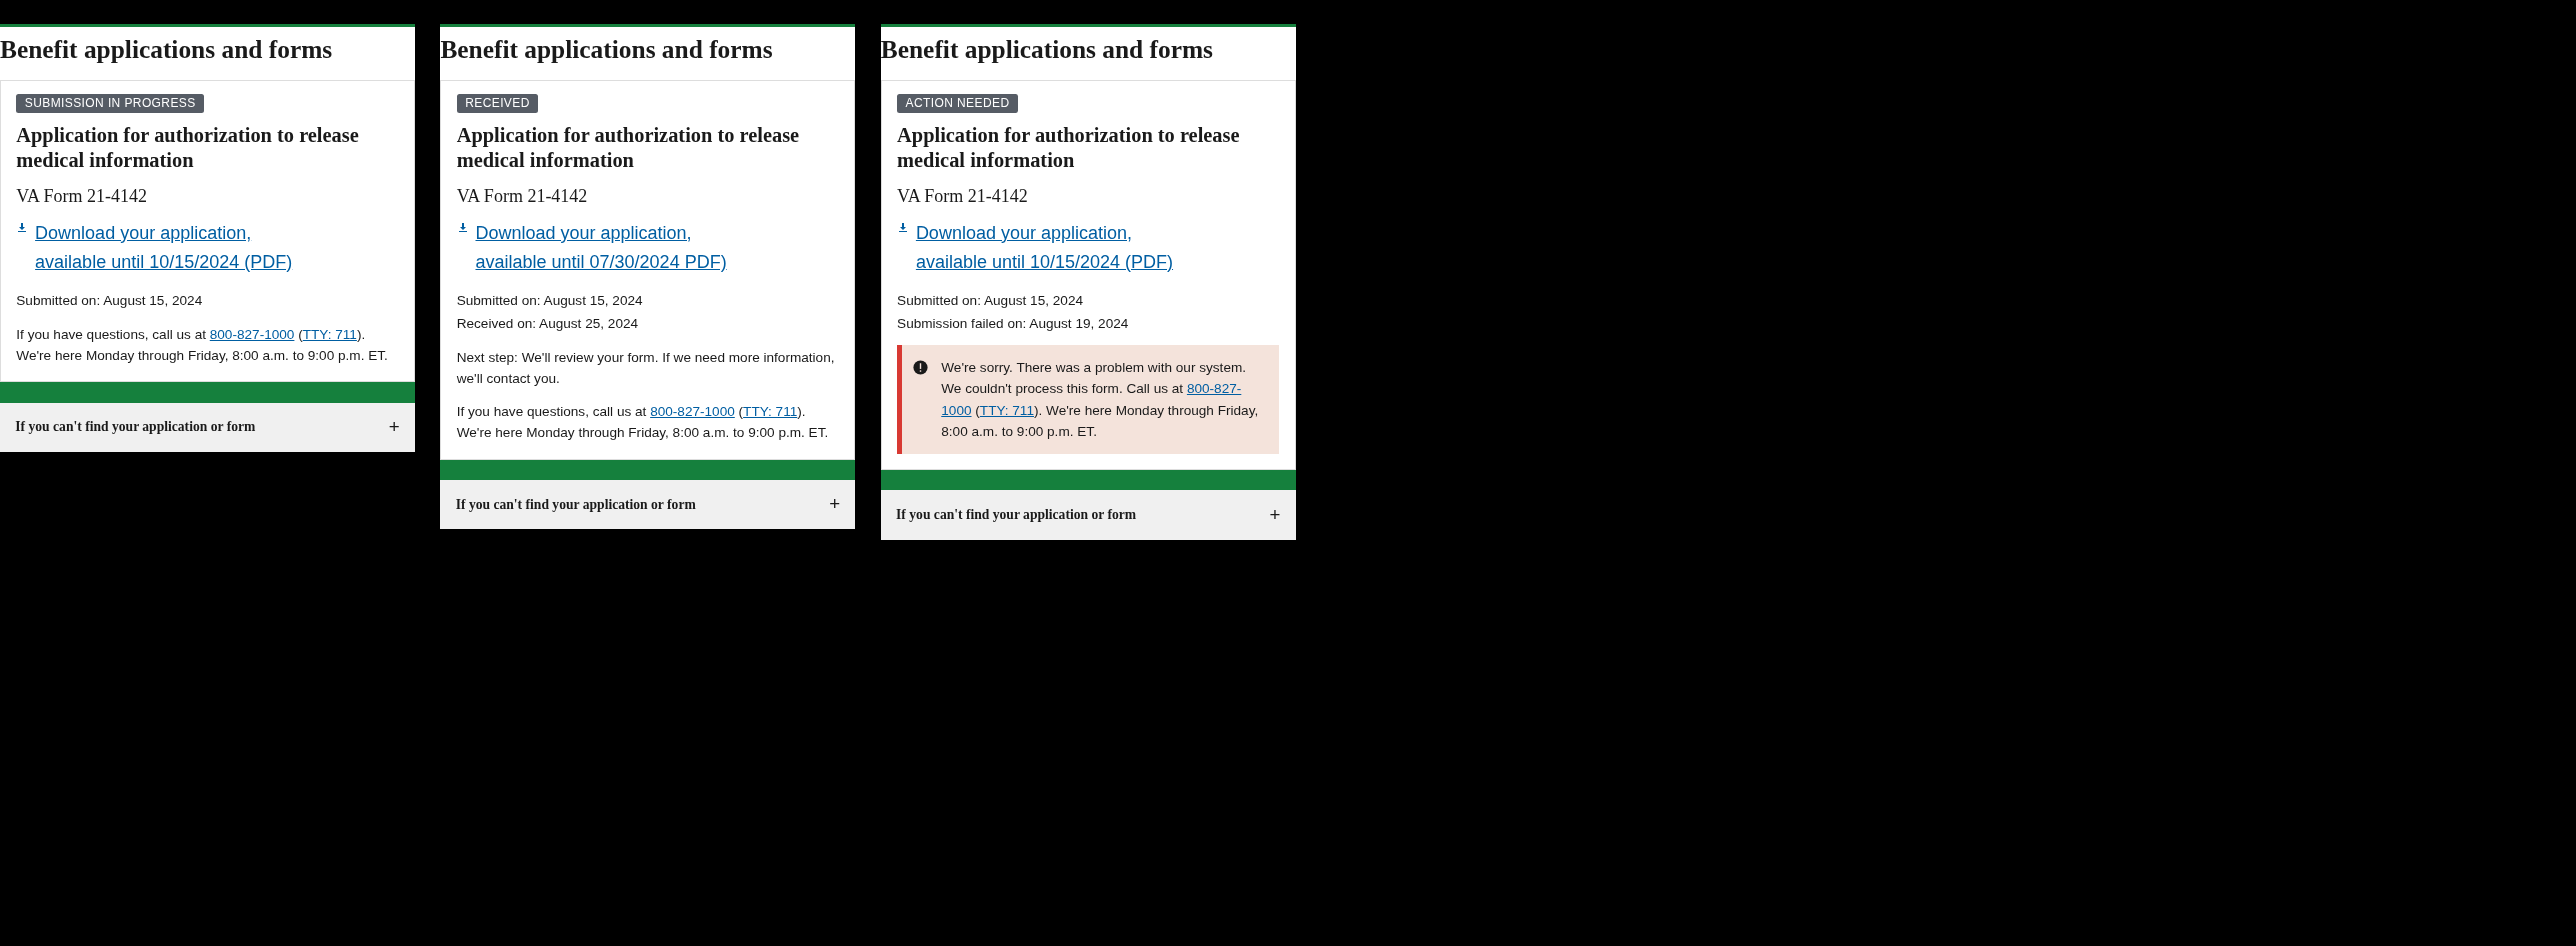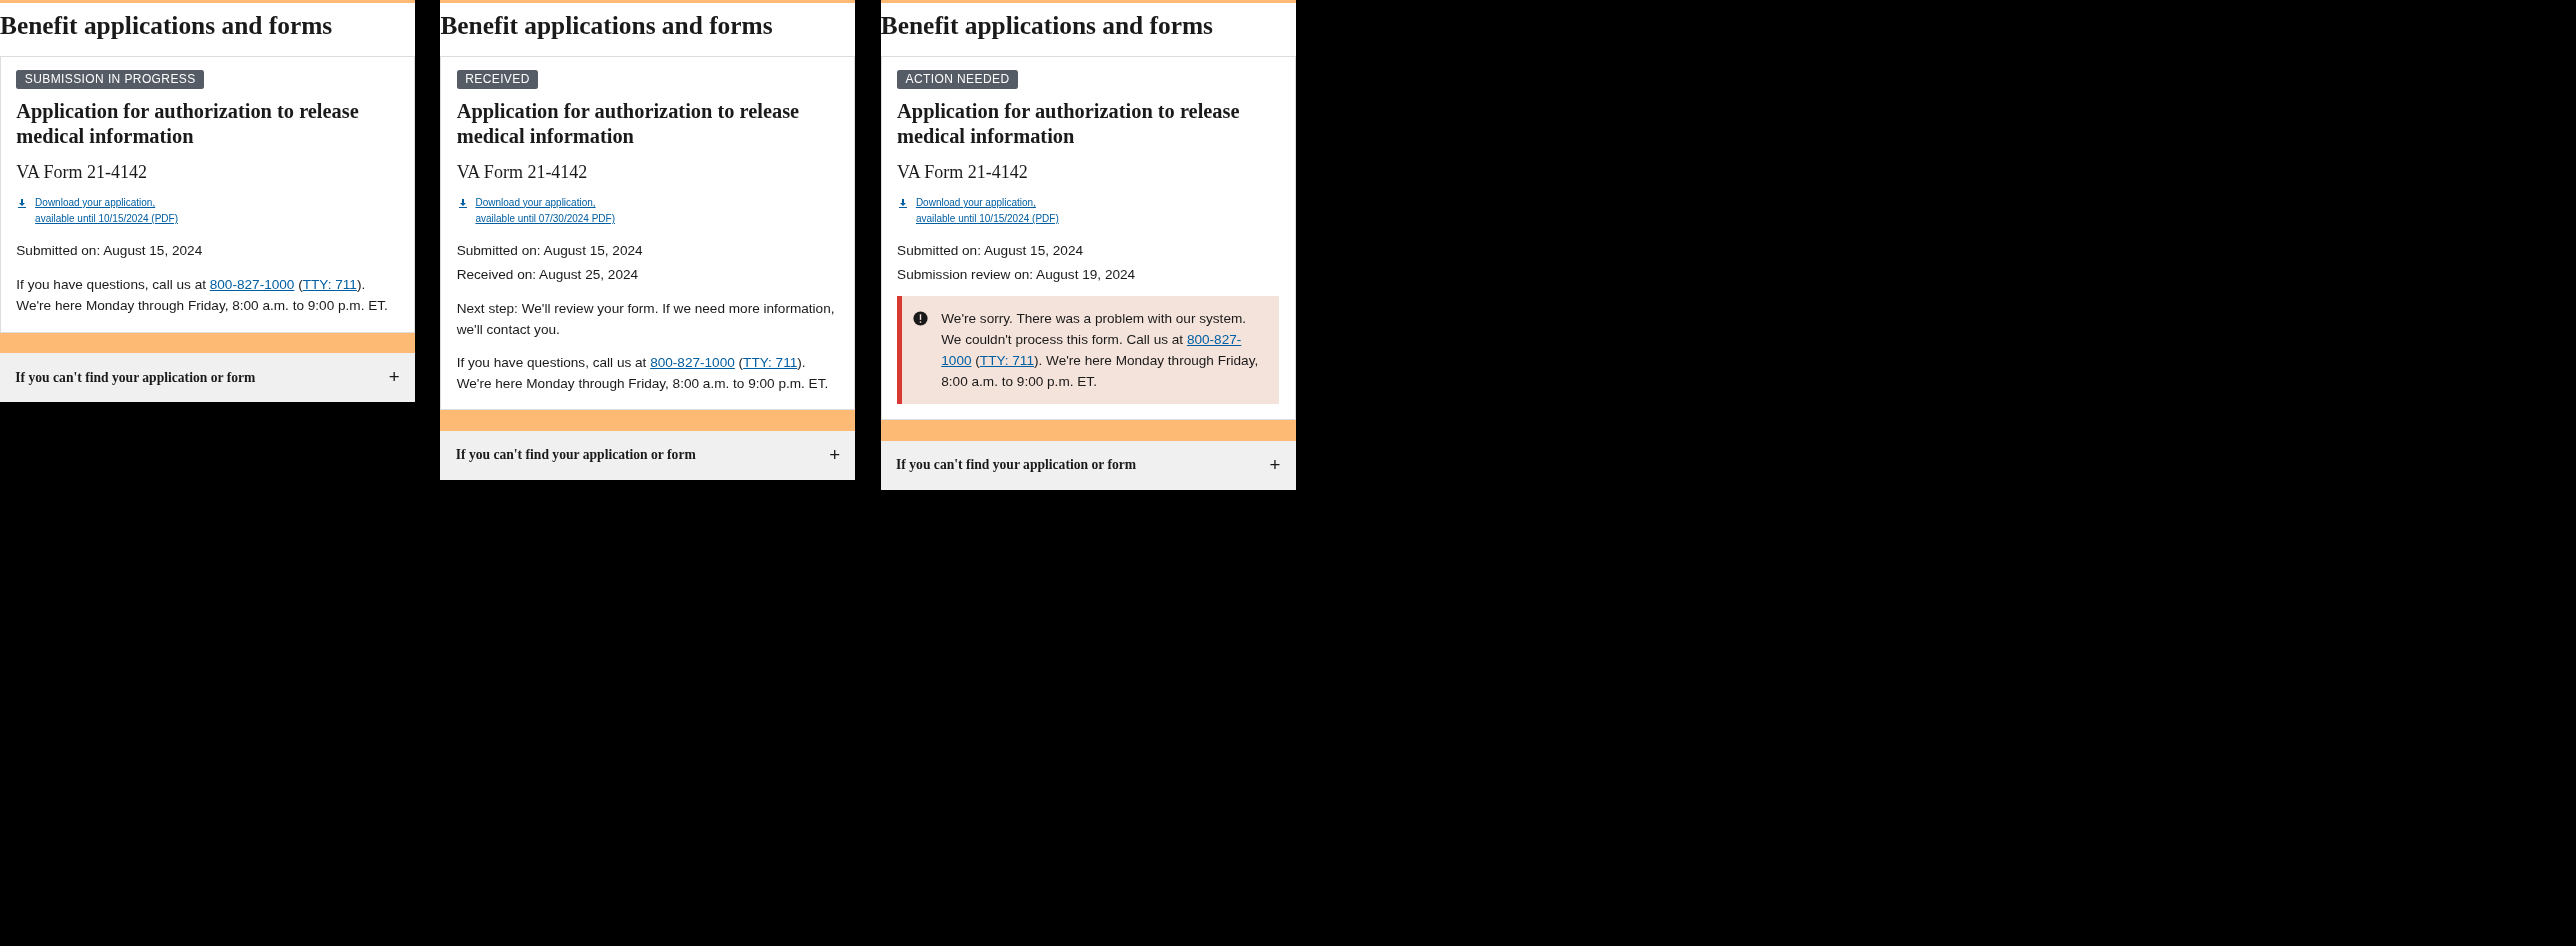--- a/index.html
+++ b/index.html
@@ -141,8 +141,9 @@
       line-height: 1;
     }
     .section-wrap {
-      background: #fdba74;
+      background: #15803d;
       padding: 3.4px 0 0 0;
+      margin-top: 24px;
     }
   </style>
 </head>

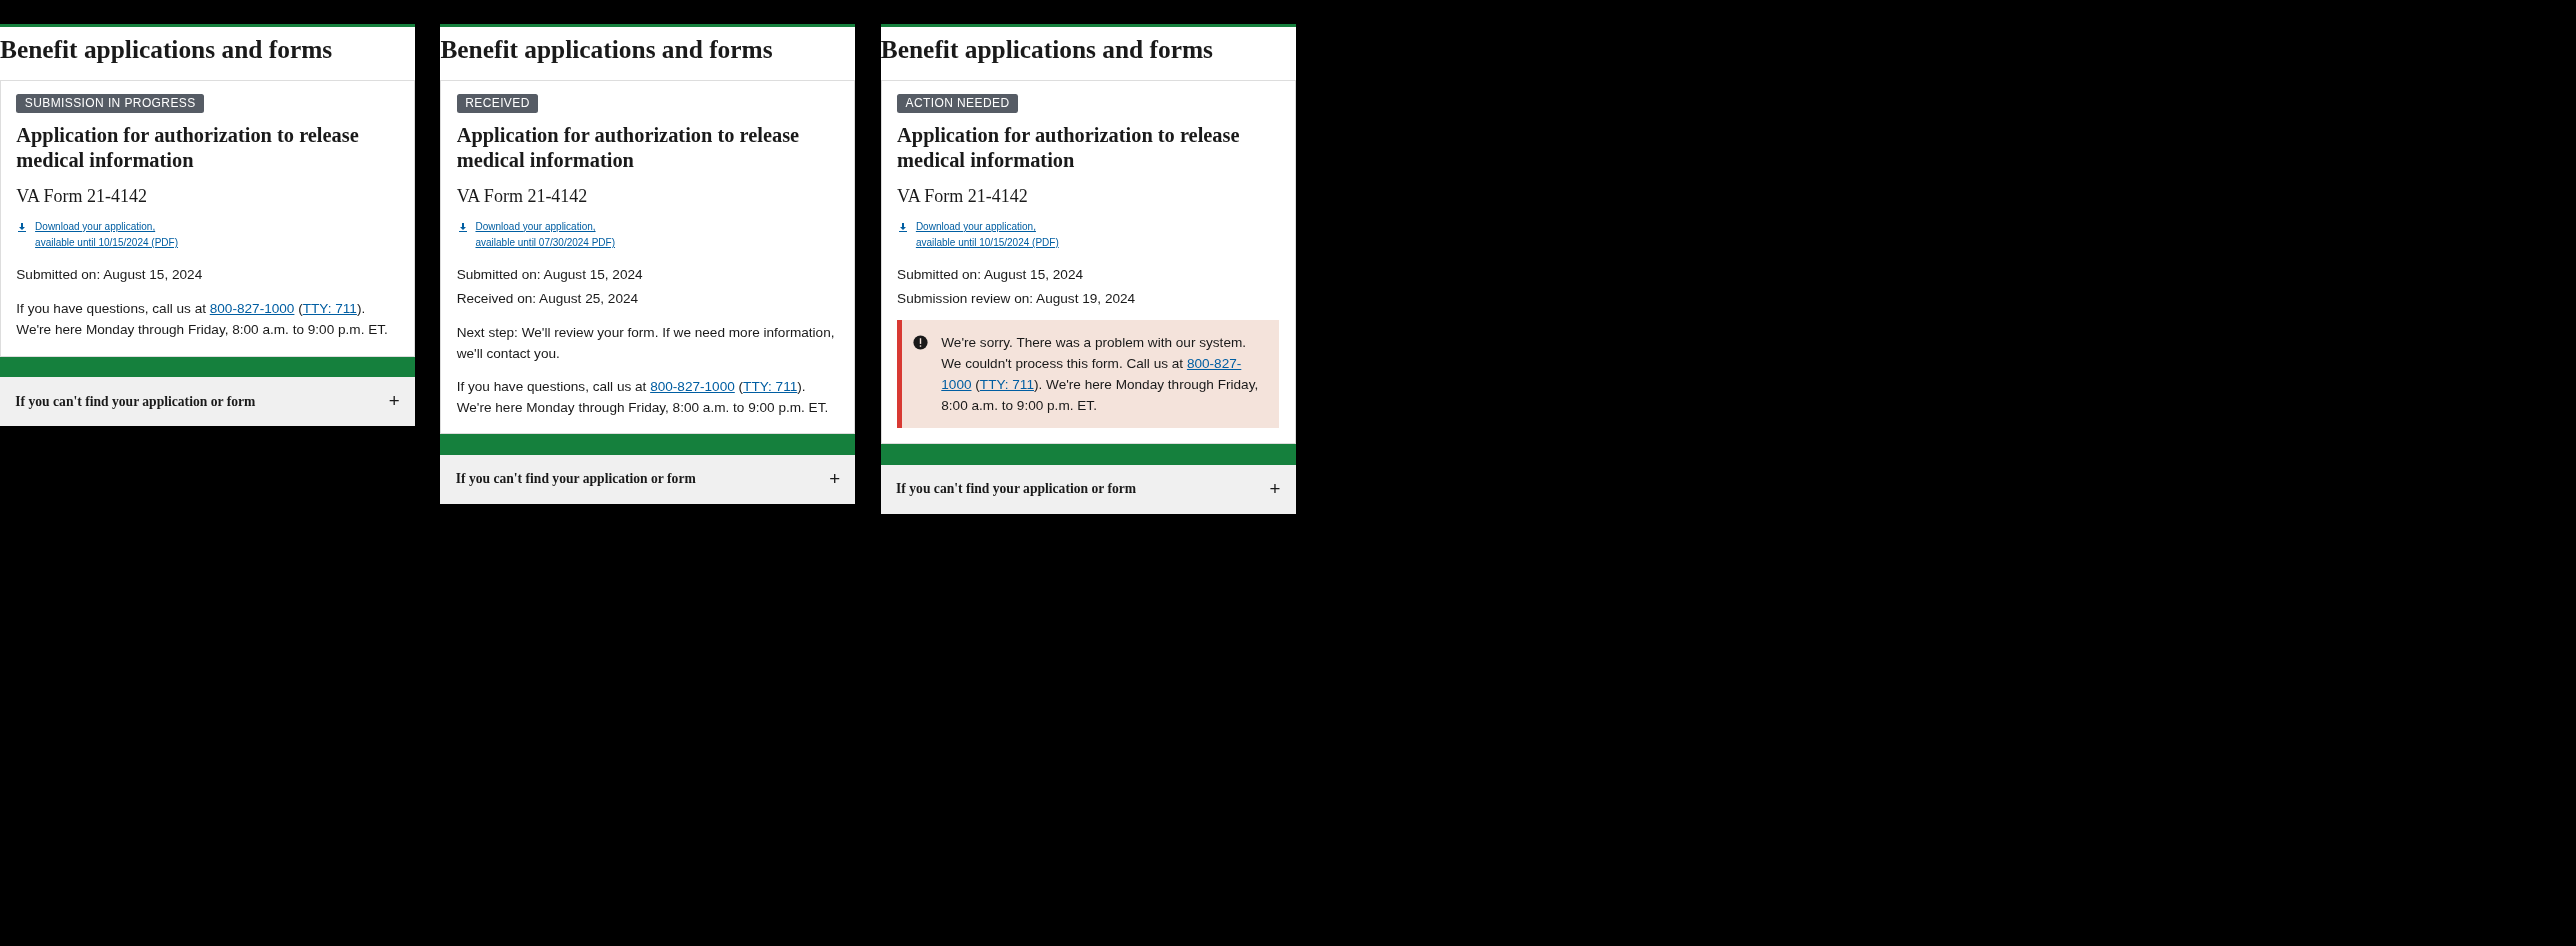--- a/index.html
+++ b/index.html
@@ -76,7 +76,7 @@
     .download-text {
       color: #005ea2;
       text-decoration: underline;
-      font-size: 10px;
+      font-size: 18px;
       line-height: 1.6;
       font-family: 'Helvetica Neue', Arial, sans-serif;
     }

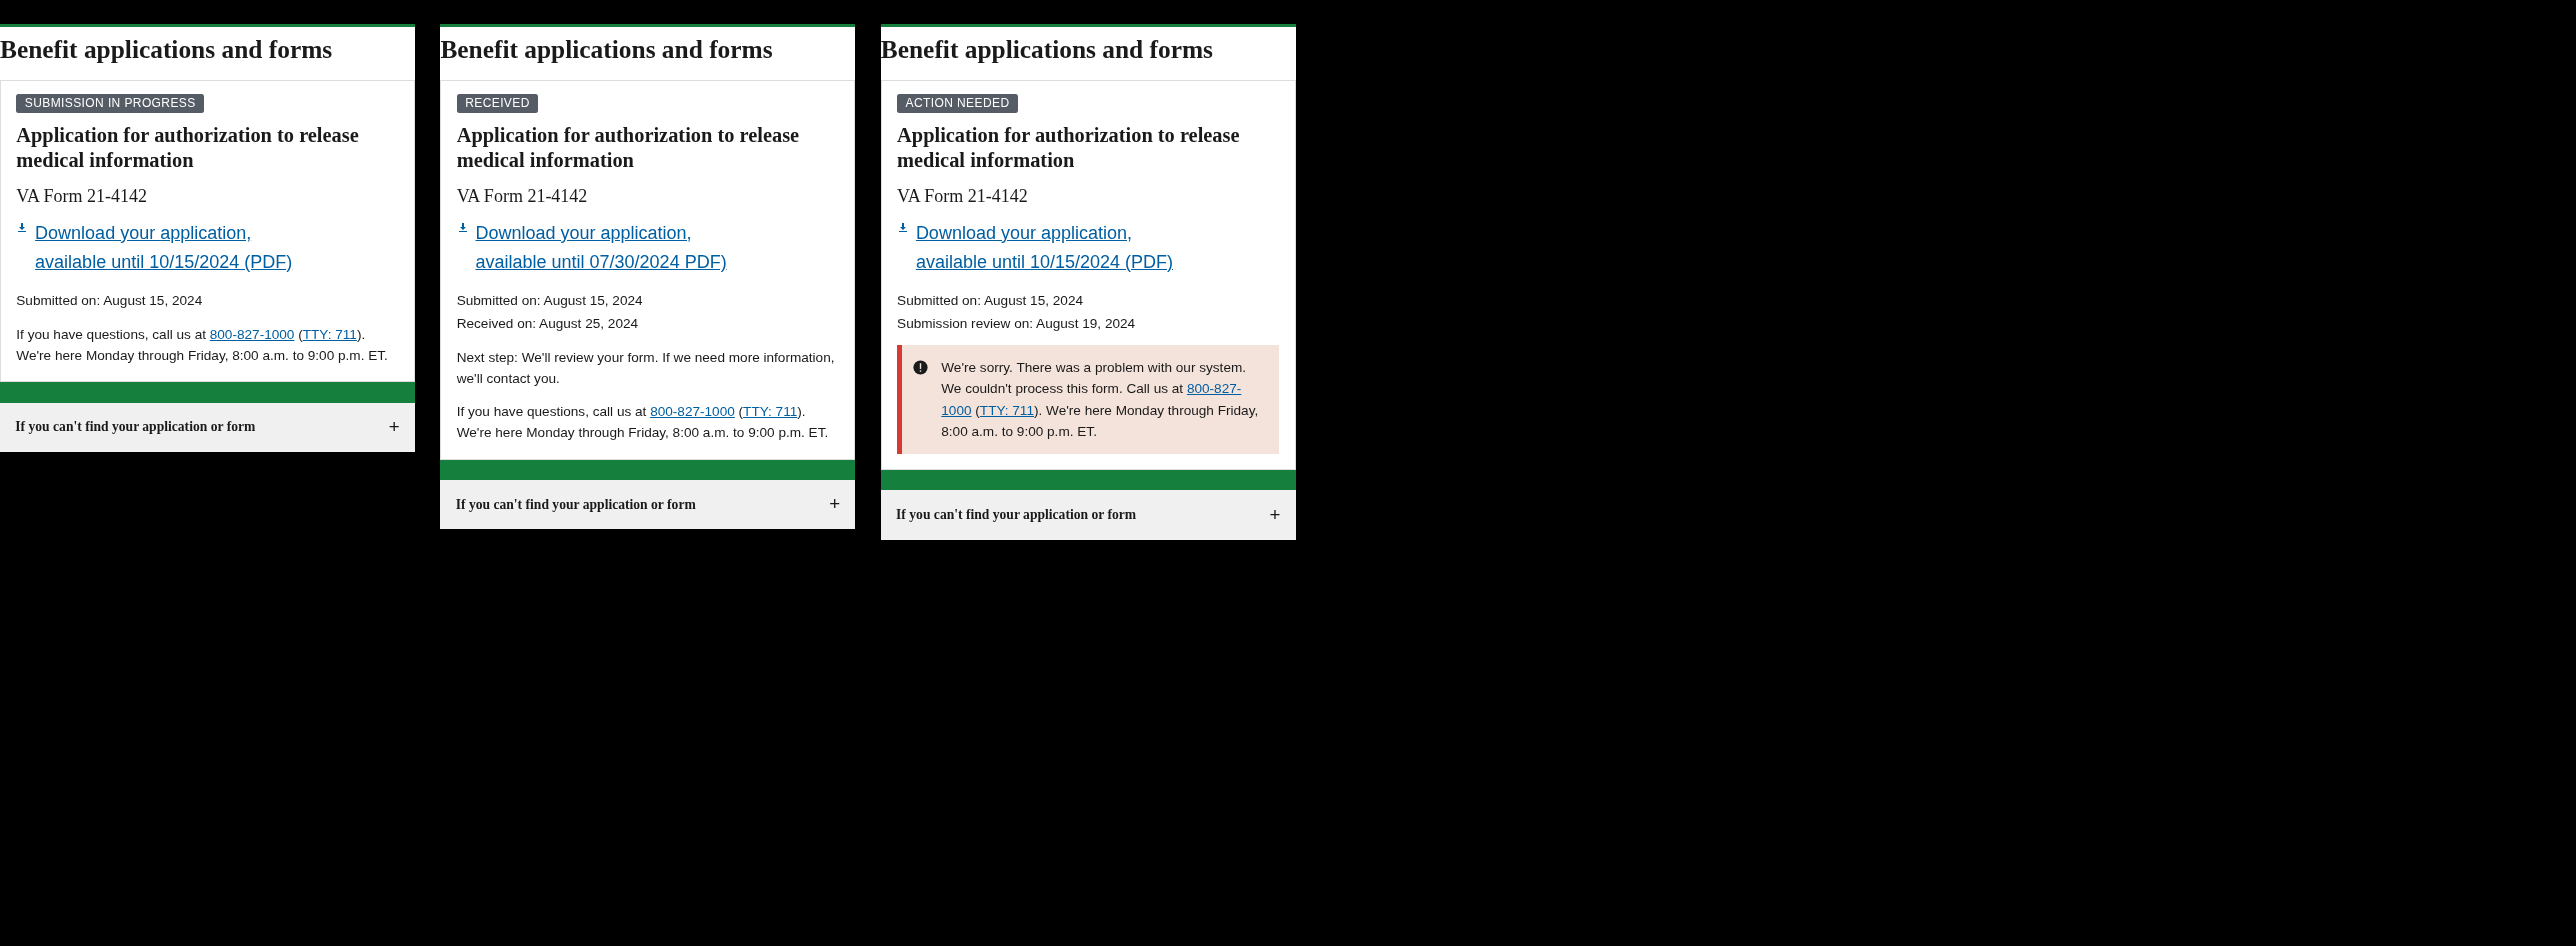--- a/index.html
+++ b/index.html
@@ -239,7 +239,7 @@
         <span>Submitted on: </span><span>August 15, 2024</span>
       </div>
       <div class="date-line">
-        <span>Submission review on: </span><span>August 19, 2024</span>
+        <span>Submission failed on: </span><span>August 19, 2024</span>
       </div>
       <div class="alert-box">
         <span class="alert-icon">

